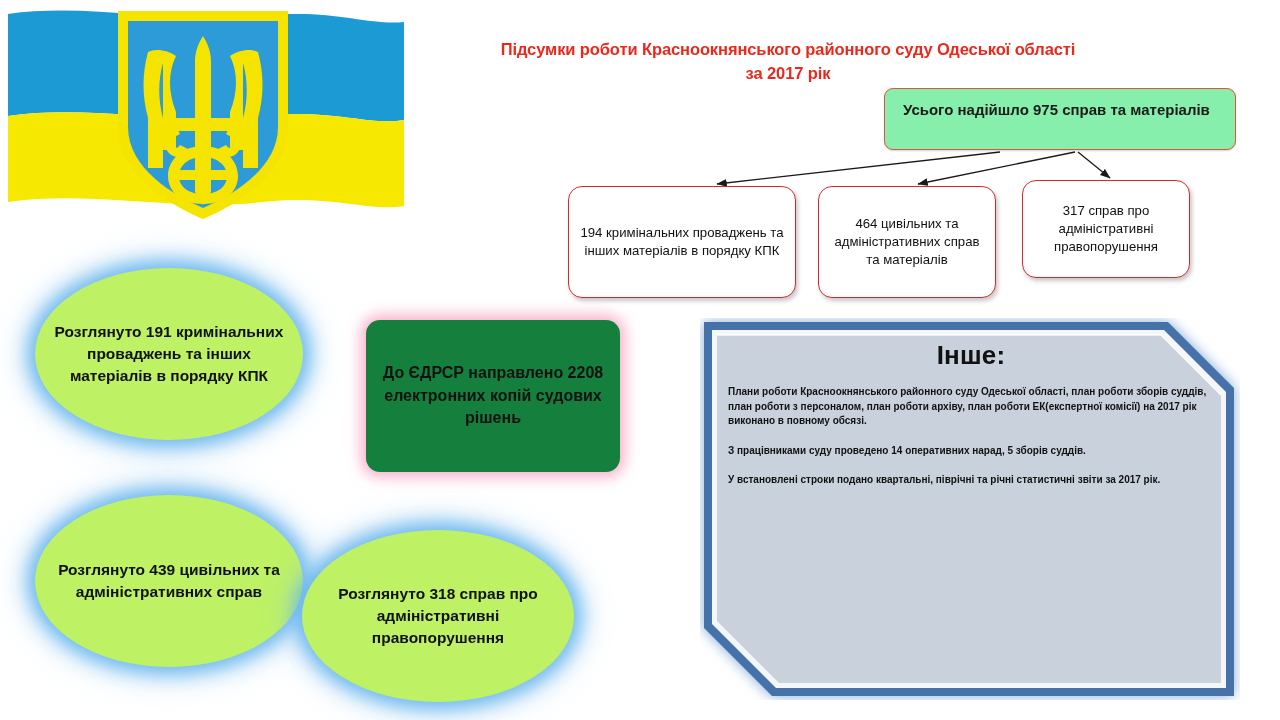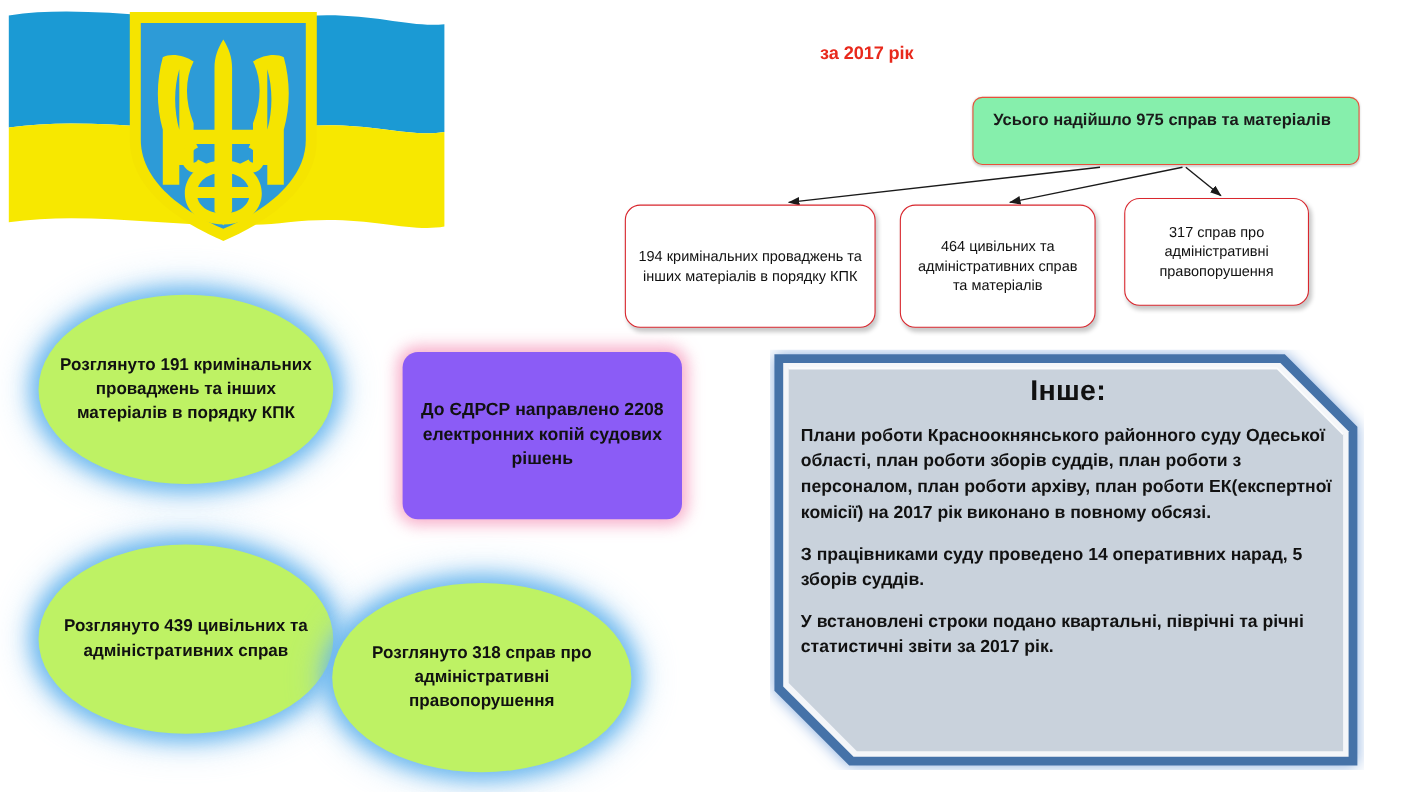--- a/index.html
+++ b/index.html
@@ -121,6 +121,7 @@
 </div>
 
 <div class="layer" id="slide-title">
+  <div>Підсумки роботи Красноокнянського районного суду Одеської області</div>
   <div>за 2017 рік</div>
 </div>
 

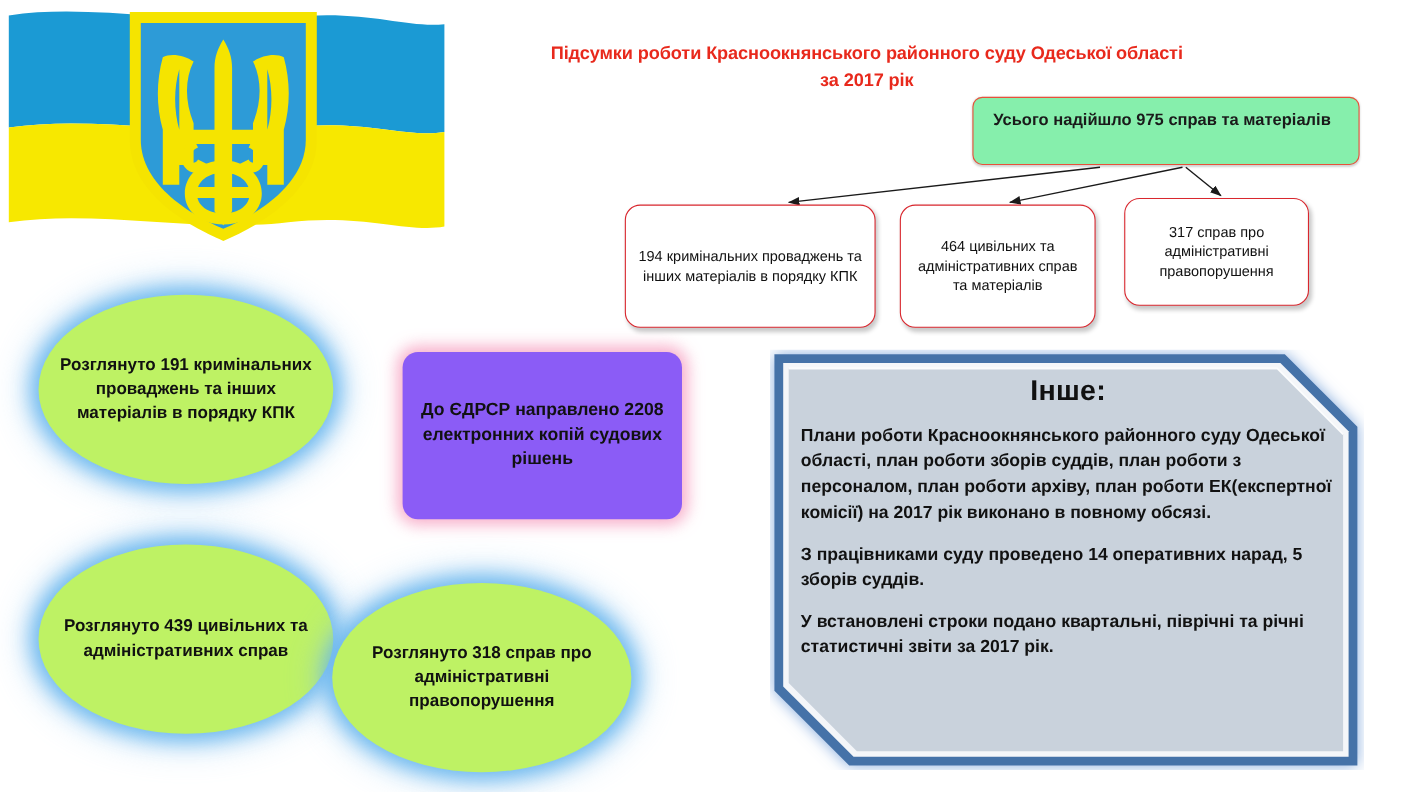--- a/index.html
+++ b/index.html
@@ -63,7 +63,7 @@
   
   #edrsr-box{
     left:366px;top:320px;width:254px;height:152px;
-    background:#8b5cf6;border-radius:14px;box-sizing:border-box;
+    background:#15803d;border-radius:14px;box-sizing:border-box;
     display:flex;align-items:center;justify-content:center;
     text-align:center;color:#111;font-weight:bold;font-size:16px;line-height:1.42;
     padding:8px 12px;

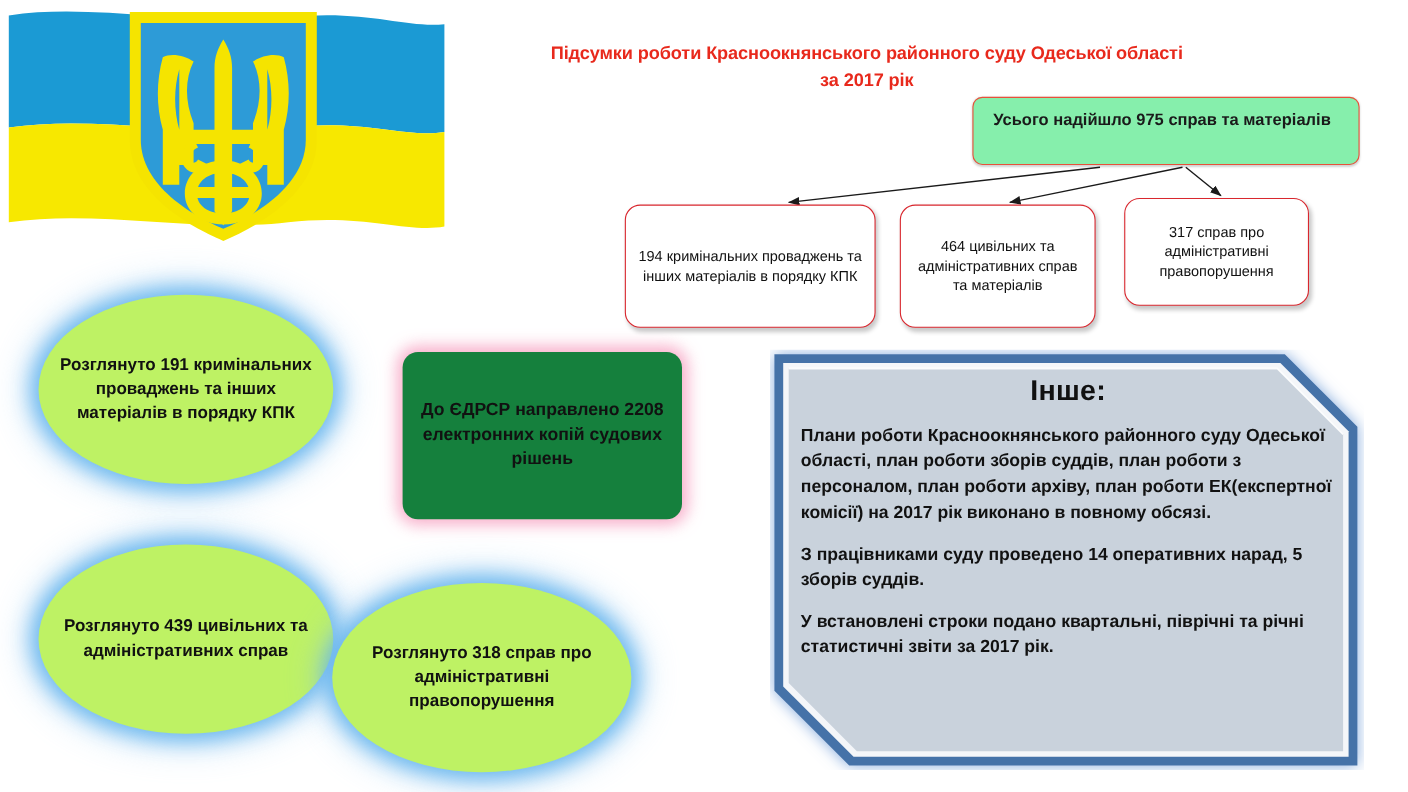--- a/index.html
+++ b/index.html
@@ -83,7 +83,7 @@
     margin:6px 0 14px 0;letter-spacing:.2px;
   }
   .other-para{
-    color:#111;font-weight:bold;font-size:16px;line-height:1.45;
+    color:#111;font-weight:bold;font-size:10px;line-height:1.45;
     margin:0 0 15px 0;
   }
 </style>

